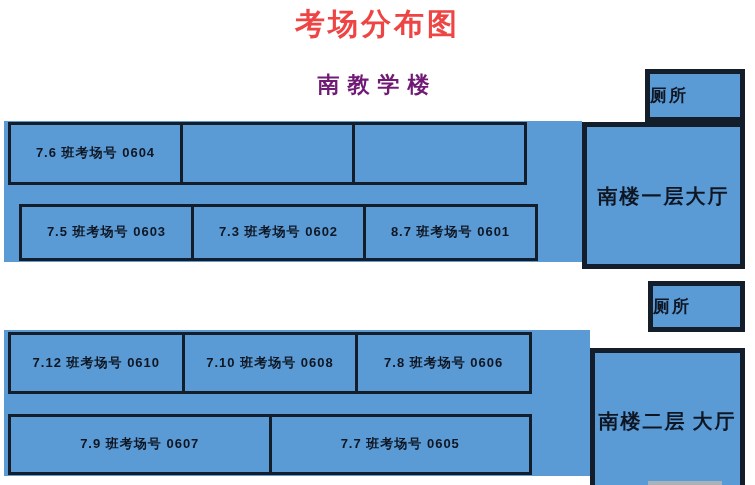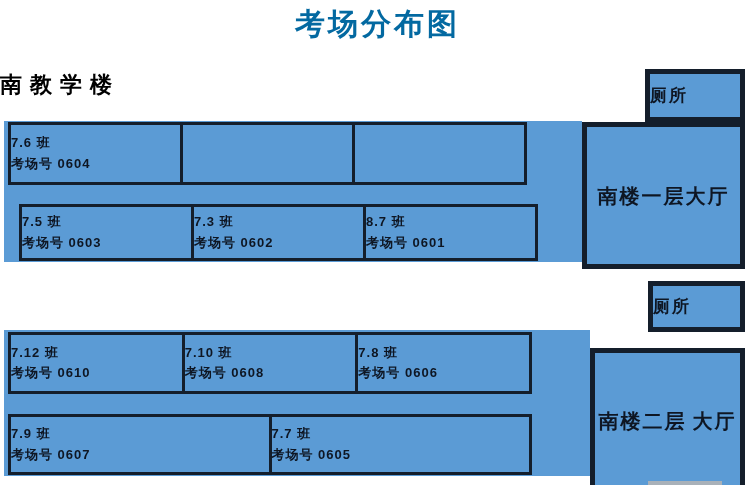--- a/index.html
+++ b/index.html
@@ -14,7 +14,7 @@
   }
   .title{
     position:absolute;top:4px;left:0;width:100%;text-align:center;
-    font-size:30px;font-weight:bold;color:#0369a1;letter-spacing:3px;
+    font-size:30px;font-weight:bold;color:#ef4444;letter-spacing:3px;
   }
   .subtitle{
     position:absolute;top:70px;left:0;width:100%;text-align:left;

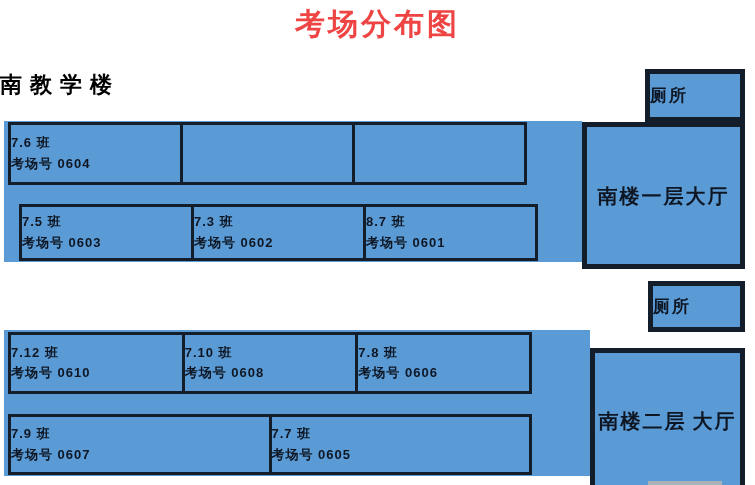--- a/index.html
+++ b/index.html
@@ -17,8 +17,8 @@
     font-size:30px;font-weight:bold;color:#ef4444;letter-spacing:3px;
   }
   .subtitle{
-    position:absolute;top:70px;left:0;width:100%;text-align:left;
-    font-size:22px;font-weight:bold;color:#000000;letter-spacing:8px;
+    position:absolute;top:70px;left:0;width:100%;text-align:center;
+    font-size:22px;font-weight:bold;color:#701a75;letter-spacing:8px;
   }
   .floor-bg{position:absolute;background:var(--blue);}
   #f1bg{left:4px;top:121px;width:578px;height:141px;}

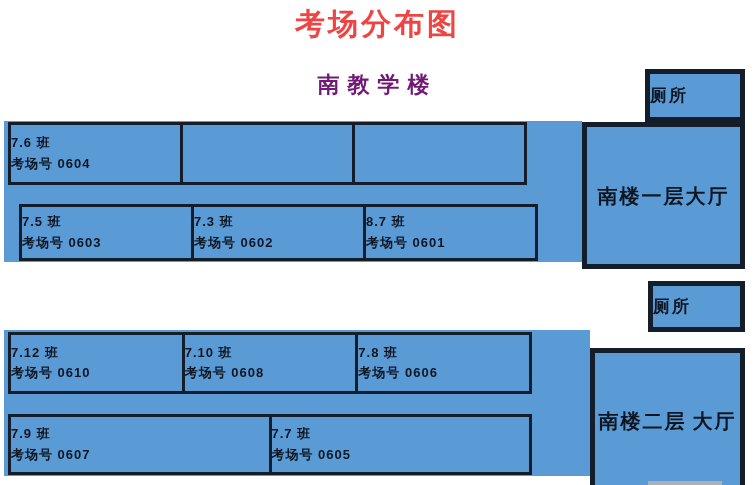--- a/index.html
+++ b/index.html
@@ -34,7 +34,7 @@
   #f2r2{left:8px;top:414px;width:524px;height:61px;}
 
   .cell{
-    flex:1;display:flex;flex-direction:column;justify-content:center;align-items:flex-start;
+    flex:1;display:flex;flex-direction:row;justify-content:center;align-items:center;
     text-align:center;color:var(--tx);font-weight:bold;font-size:13px;
     line-height:1.55;letter-spacing:1px;
   }

